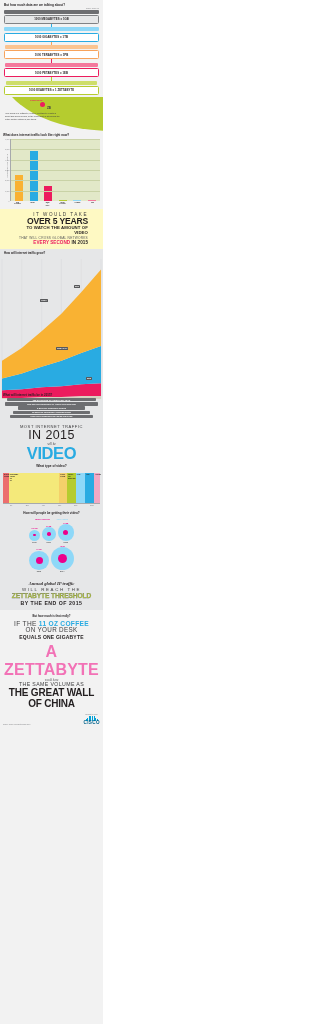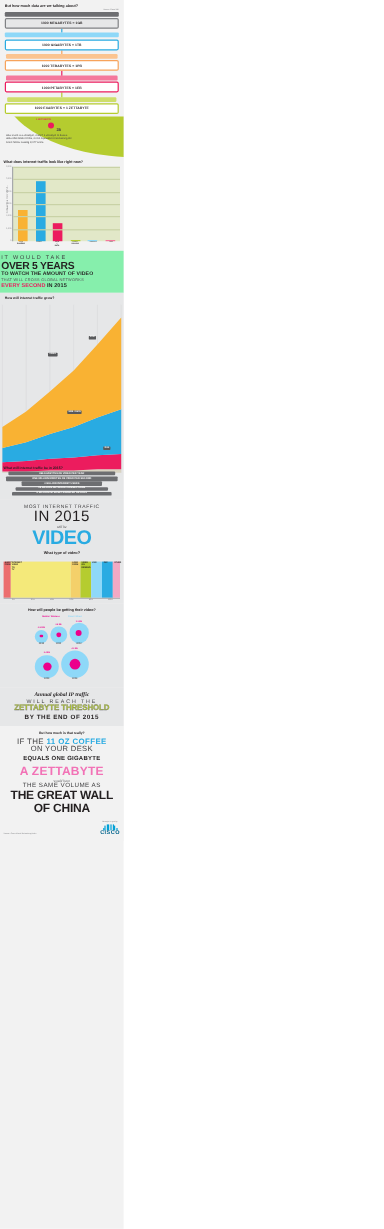--- a/index.html
+++ b/index.html
@@ -59,7 +59,7 @@
   .xlab em { display:block; font-style:normal; font-size:1.5px; font-weight:bold; letter-spacing:-.05px; }
 
   
-  .banner { background:#86efac; padding:3px 1px 4px; text-align:left; }
+  .banner { background:#fef9c3; padding:3px 15px 4px; text-align:right; }
   .banner .b1 { font-size:4.6px; letter-spacing:1.5px; color:#404041; }
   .banner .b2 { font-size:8.6px; font-weight:bold; letter-spacing:-.2px; line-height:1; color:#231f20; }
   .banner .b3 { font-size:4.3px; font-weight:bold; letter-spacing:.1px; color:#231f20; line-height:1.15; }

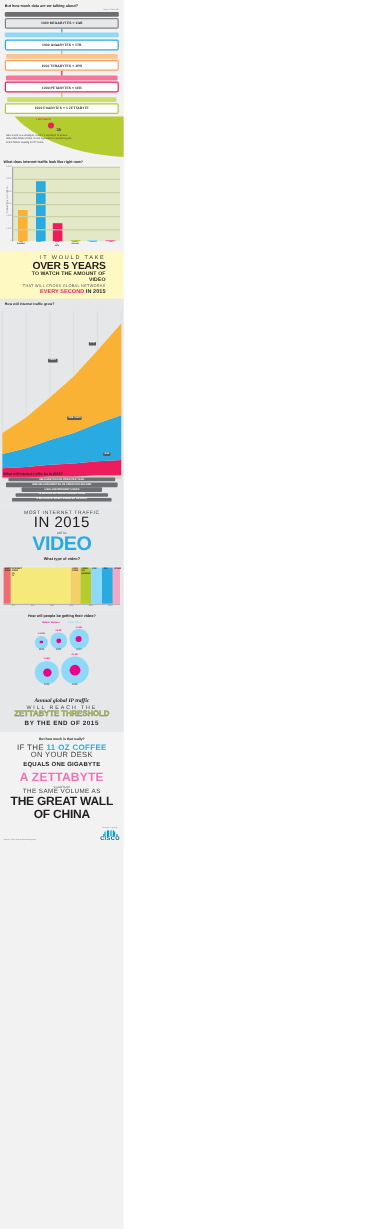--- a/index.html
+++ b/index.html
@@ -120,7 +120,7 @@
   .gw .g1 b { color:#29abe2; font-weight:bold; }
   .gw .g2 { font-size:6.3px; letter-spacing:.3px; color:#414042; line-height:1.1; }
   .gw .g3 { font-size:5px; font-weight:bold; letter-spacing:.2px; color:#231f20; line-height:1.2; }
-  .gw .g4 { font-size:10px; font-weight:bold; letter-spacing:.2px; color:#f272b6; line-height:1.1; margin-top:3px; }
+  .gw .g4 { font-size:16px; font-weight:bold; letter-spacing:.2px; color:#f272b6; line-height:1.1; margin-top:3px; }
   .gw .g5 { font-family:"Liberation Serif", serif; font-style:italic; font-size:3px; color:#58595b; }
   .gw .g6 { font-size:5.2px; letter-spacing:.4px; color:#414042; line-height:1.15; }
   .gw .g7 { font-size:10px; font-weight:bold; letter-spacing:-.2px; color:#231f20; line-height:1.05; }

